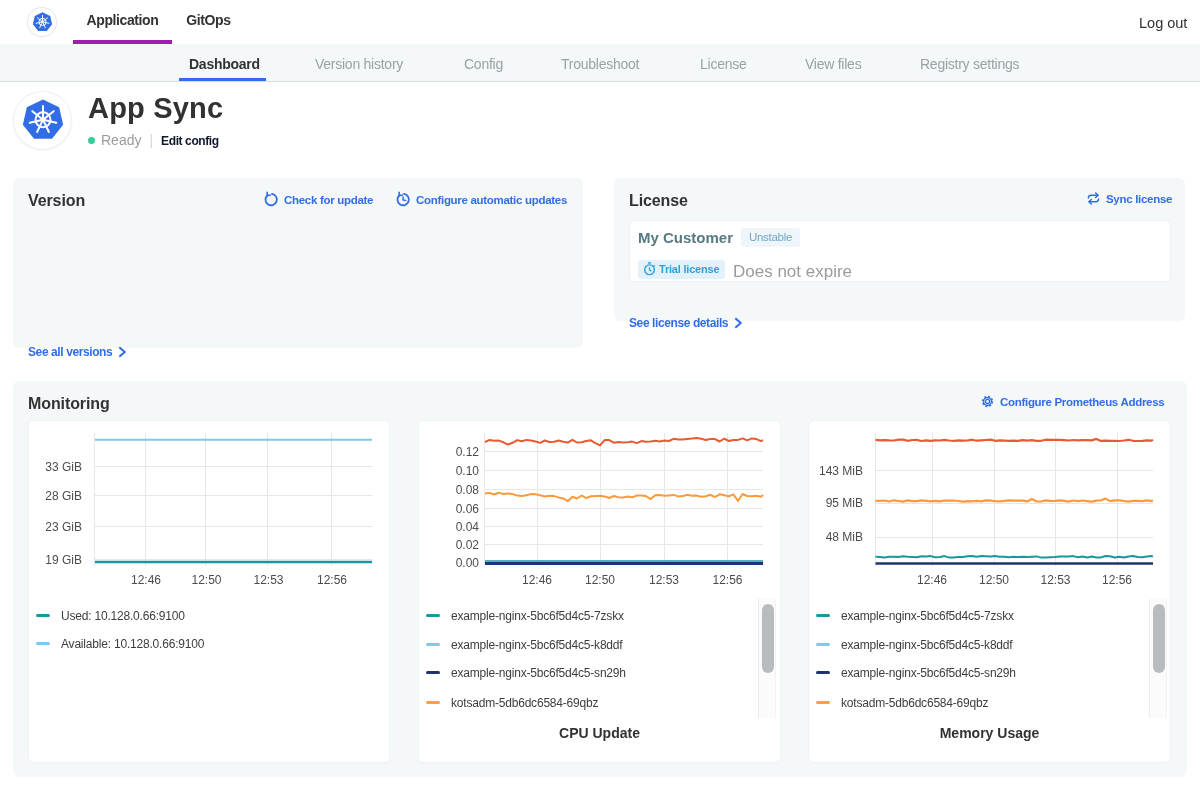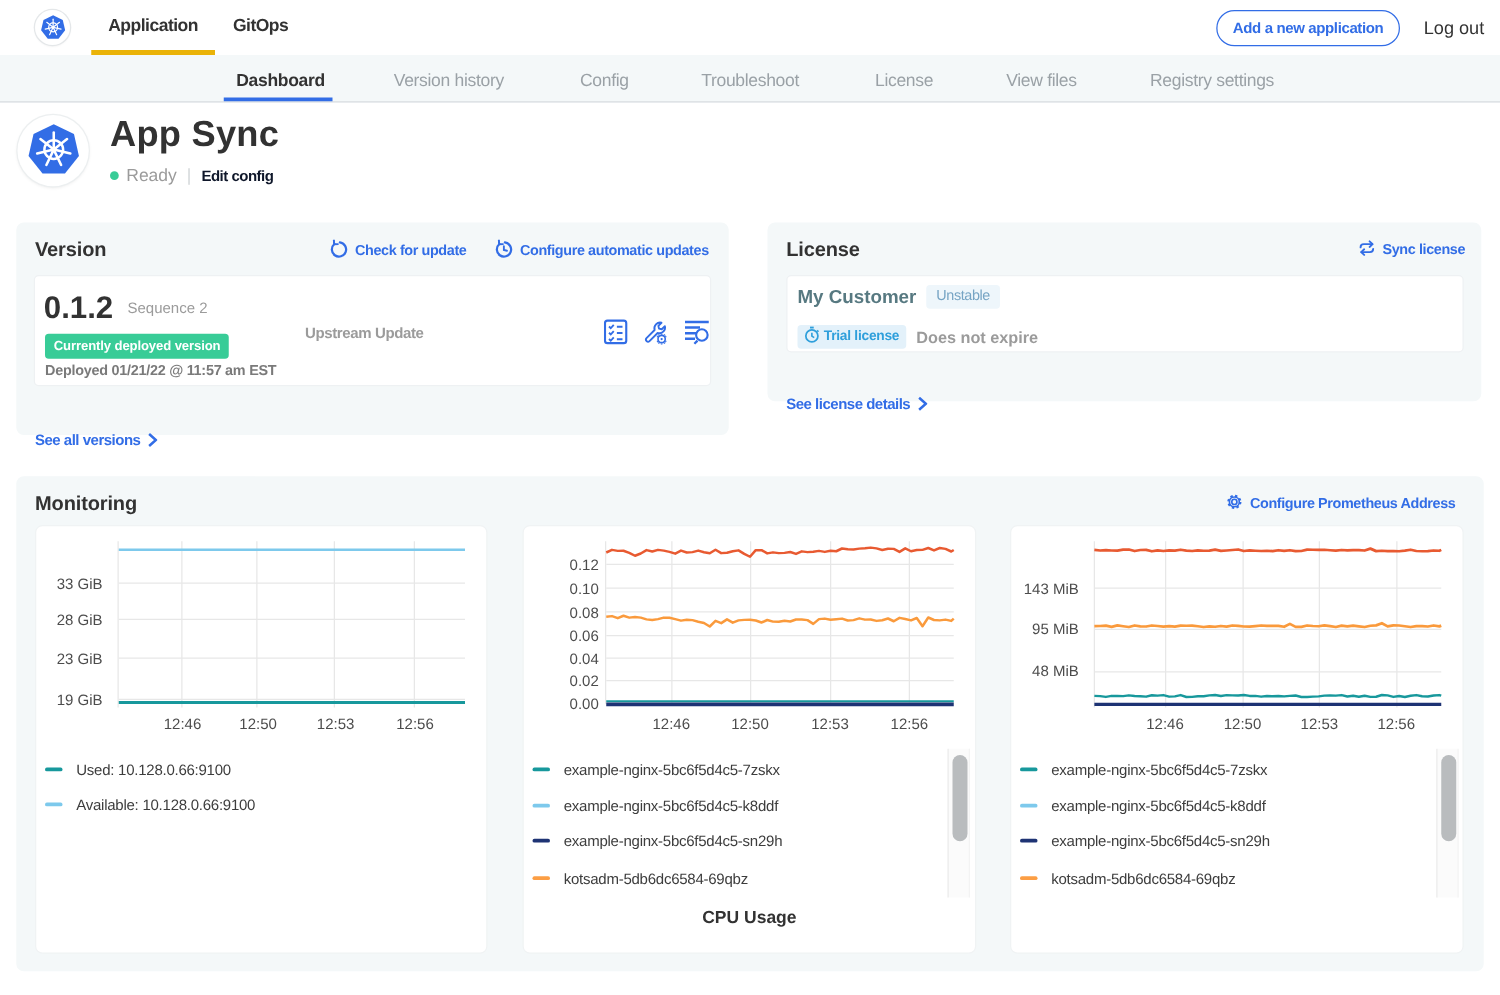--- a/index.html
+++ b/index.html
@@ -11,7 +11,7 @@
 #tb-logo { position:absolute; left:28px; top:8px; width:28px; height:28px; border-radius:50%; background:#fff; box-shadow:0 0 0 1px #e4e7e9, 0 1px 2px rgba(0,0,0,.08); }
 #tb-logo svg { position:absolute; left:3.5px; top:3.5px; }
 .tb-tab { position:absolute; top:0; height:44px; line-height:40px; font-size:14px; letter-spacing:-0.4px; font-weight:600; color:#323232; text-align:center; }
-#tab-app { left:73px; width:99px; border-bottom:4px solid #eab308; }
+#tab-app { left:73px; width:99px; border-bottom:4px solid #a21caf; }
 #tab-git { left:172px; width:73px; }
 #add-btn { position:absolute; left:973px; top:8px; width:147px; height:29px; border:1px solid #326de6; border-radius:30px; background:#fff; color:#326de6; font-size:12px; letter-spacing:-0.3px; font-weight:bold; font-family:"Liberation Sans",sans-serif; text-align:center; line-height:27px; }
 #logout { position:absolute; left:1139px; top:15px; font-size:14.5px; color:#323232; }

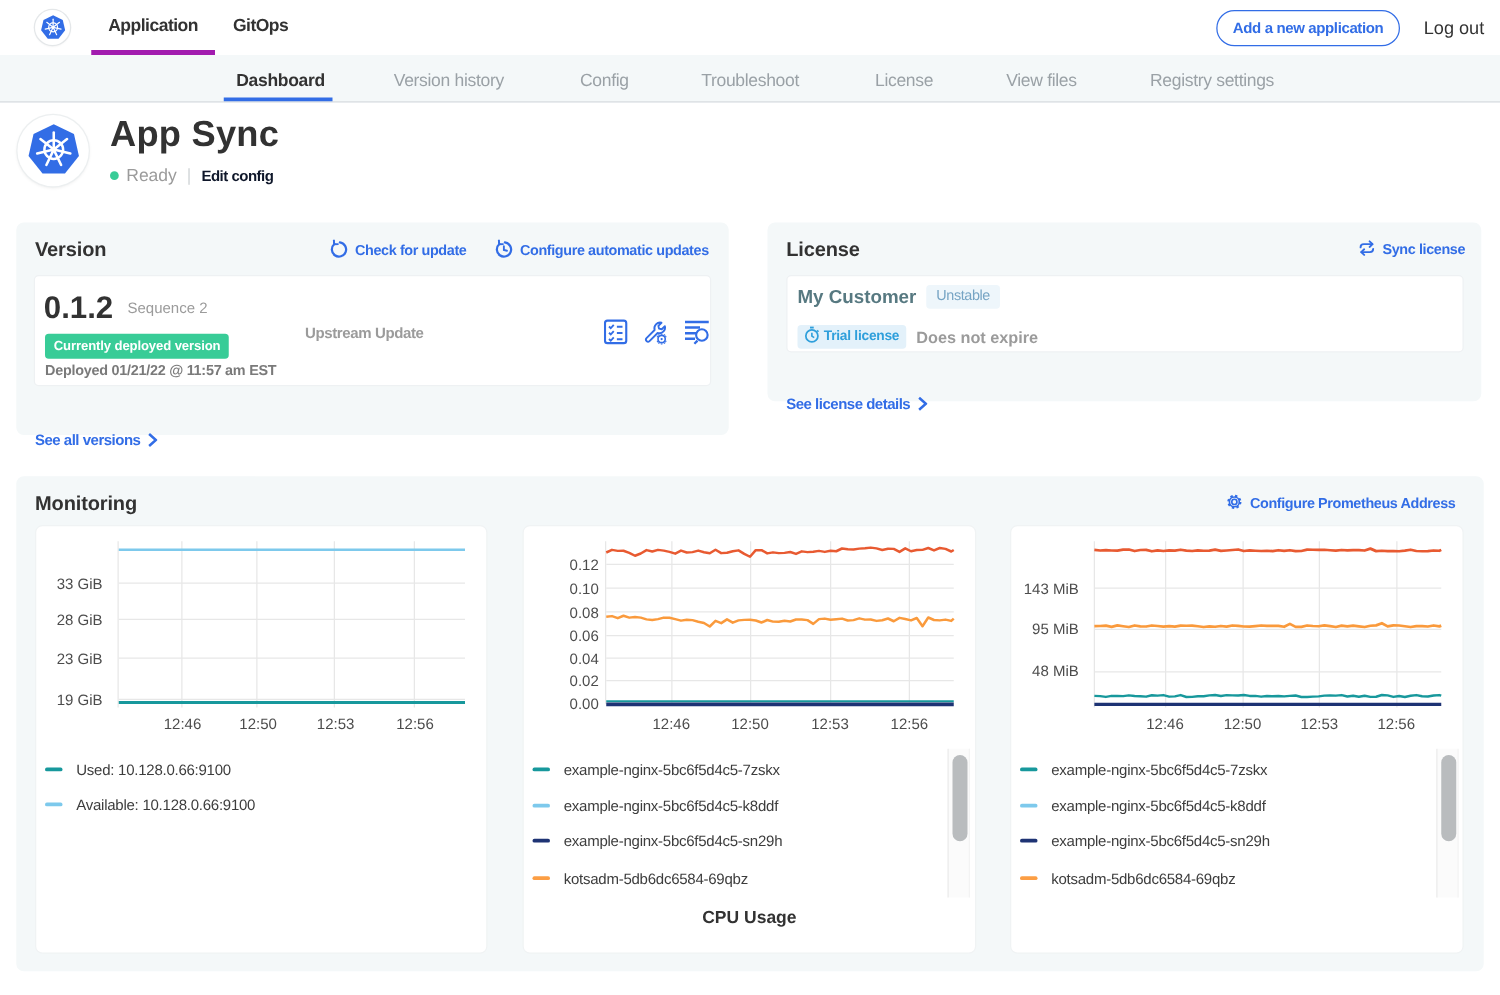--- a/index.html
+++ b/index.html
@@ -83,7 +83,6 @@
     </div>
   <div class="tb-tab" id="tab-app">Application</div>
   <div class="tb-tab" id="tab-git">GitOps</div>
-  <div id="add-btn">Add a new application</div>
   <div id="logout">Log out</div>
 </div>
 

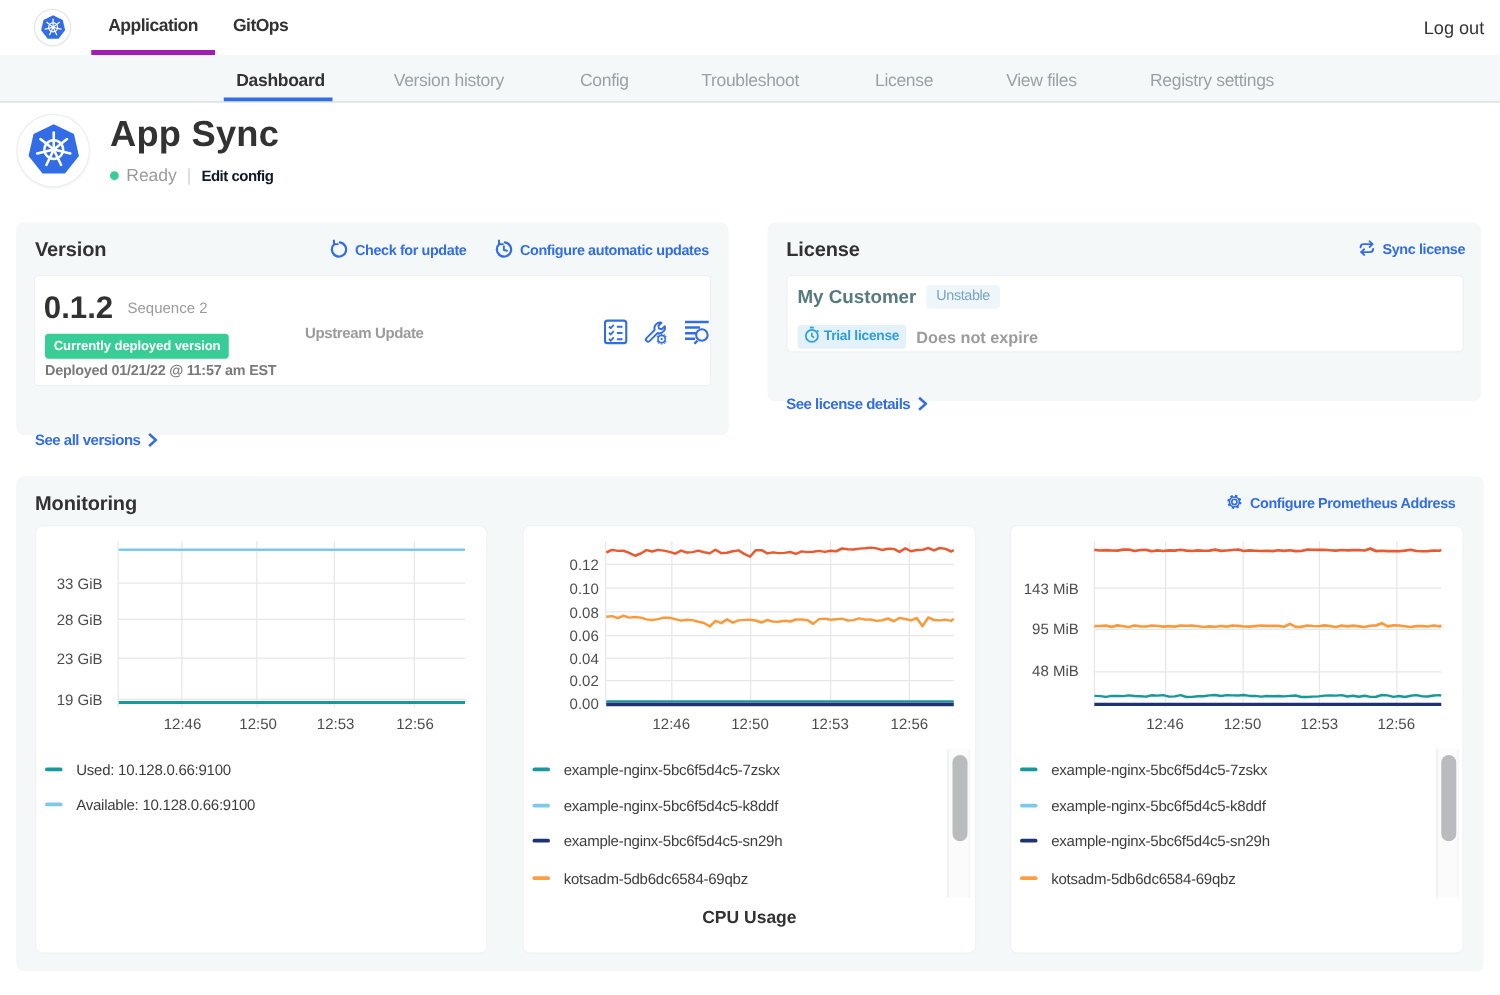--- a/index.html
+++ b/index.html
@@ -120,22 +120,6 @@
         </g>
         <path d="M8.1 6 L8.1 9 L10.6 9.6" fill="none" stroke="#326de6" stroke-width="1.5" stroke-linecap="round"></path>
       </svg>Configure automatic updates</div>
-  <div class="innercard" id="vc-inner">
-    <div id="vc-ver">0.1.2</div>
-    <div id="vc-seq">Sequence 2</div>
-    <div id="vc-badge">Currently deployed version</div>
-    <div id="vc-deployed">Deployed 01/21/22 @ 11:57 am EST</div>
-    <div id="vc-upstream">Upstream Update</div>
-    <svg class="vc-icon" style="left:455px;" width="20" height="21" viewBox="0 0 20 21">
-        <use href="#ic-checklist"></use>
-      </svg>
-    <svg class="vc-icon" style="left:487px;" width="20" height="21" viewBox="0 0 20 21">
-        <use href="#ic-wrench"></use>
-      </svg>
-    <svg class="vc-icon" style="left:519px;" width="21" height="21" viewBox="0 0 21 21">
-        <use href="#ic-loglines"></use>
-      </svg>
-  </div>
   <div class="seelink" style="left:15px; top:143px;">See all versions<span class="chev"><svg width="8" height="12" viewBox="0 0 8 12" style="vertical-align:-2px;">
           <path d="M1.3 1.2 L6.7 6 L1.3 10.8" fill="none" stroke="#326de6" stroke-width="2"></path>
         </svg></span></div>

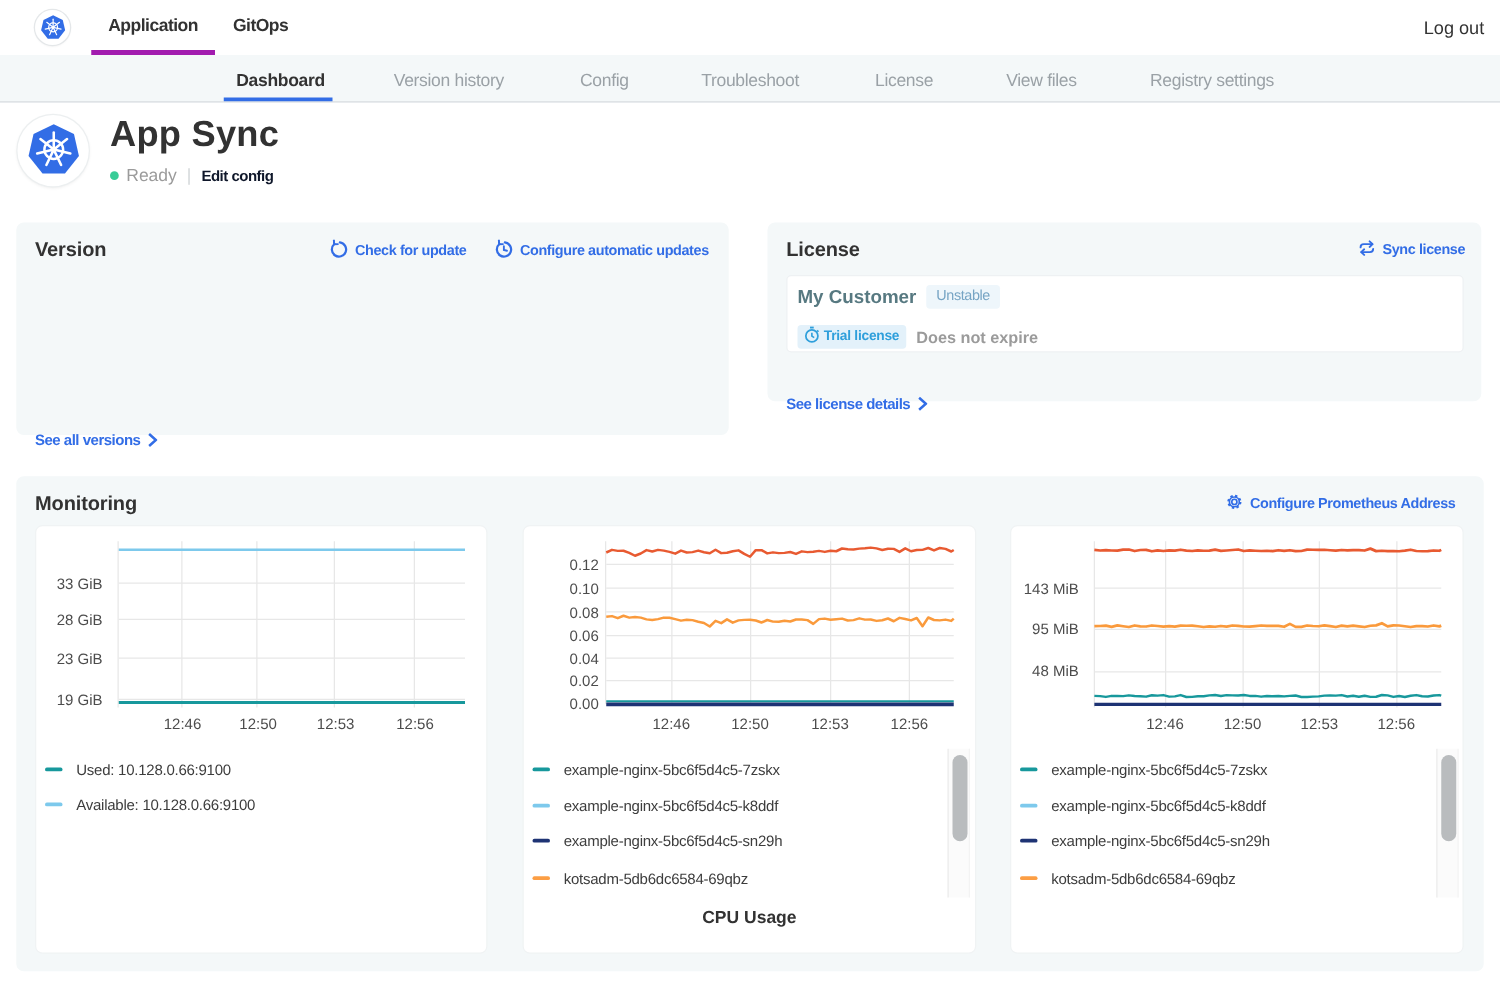--- a/index.html
+++ b/index.html
@@ -58,7 +58,7 @@
 #lc-unstable { position:absolute; left:111px; top:7px; height:19px; background:#eef6fb; color:#76a4c4; font-size:11.5px; letter-spacing:-0.3px; font-weight:normal; border-radius:3px; padding:0 8px; line-height:19px; }
 #lc-trial { position:absolute; left:8px; top:39px; height:19px; background:#e3f1fa; color:#2f9fdb; font-size:11px; letter-spacing:-0.2px; font-weight:bold; border-radius:3px; padding:0 6px 0 5px; line-height:19px; }
 #lc-trial svg { vertical-align:-2.5px; margin-right:3px; }
-#lc-expire { position:absolute; left:103px; top:41px; font-size:13px; font-weight:bold; color:#9b9b9b; }
+#lc-expire { position:absolute; left:103px; top:41px; font-size:17px; font-weight:normal; color:#9b9b9b; }
 
 
 .chartcard { position:absolute; top:39px; width:362px; height:343px; background:#fff; border-radius:6px; border:1px solid #f0f3f4; }

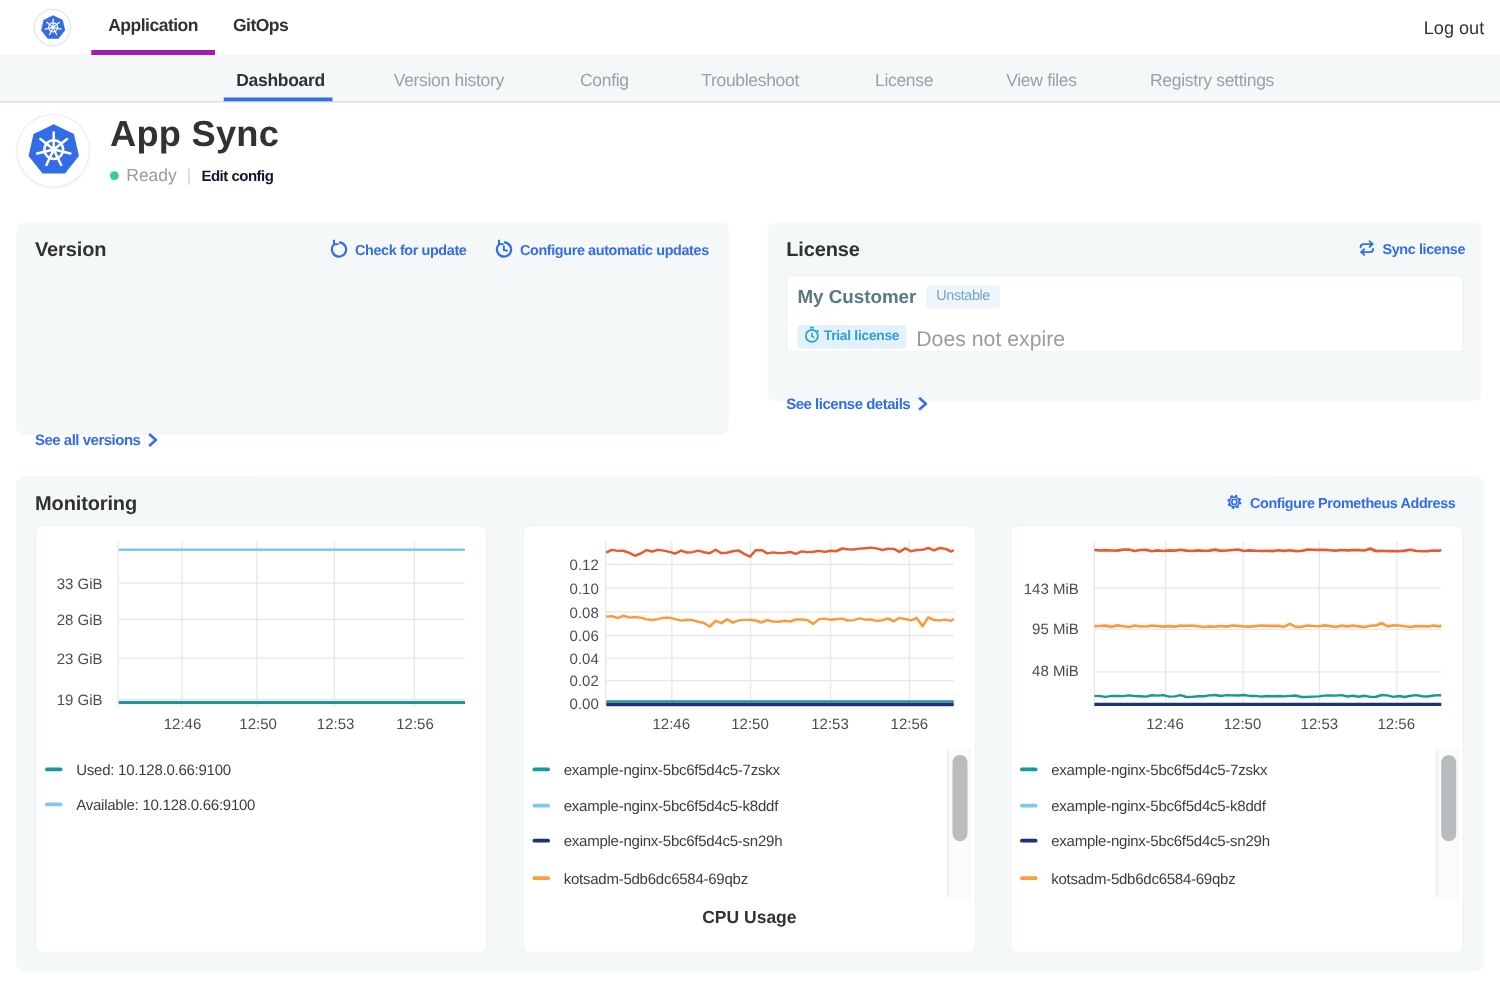--- a/index.html
+++ b/index.html
@@ -229,7 +229,7 @@
     <div class="sbtrack" style="left:339px;">
         <div class="sbthumb"></div>
       </div>
-    <div class="ctitle">CPU Usage</div>
+    <div class="ctitle">CPU Update</div>
   </div>
 
   <div class="chartcard" id="chart-mem">

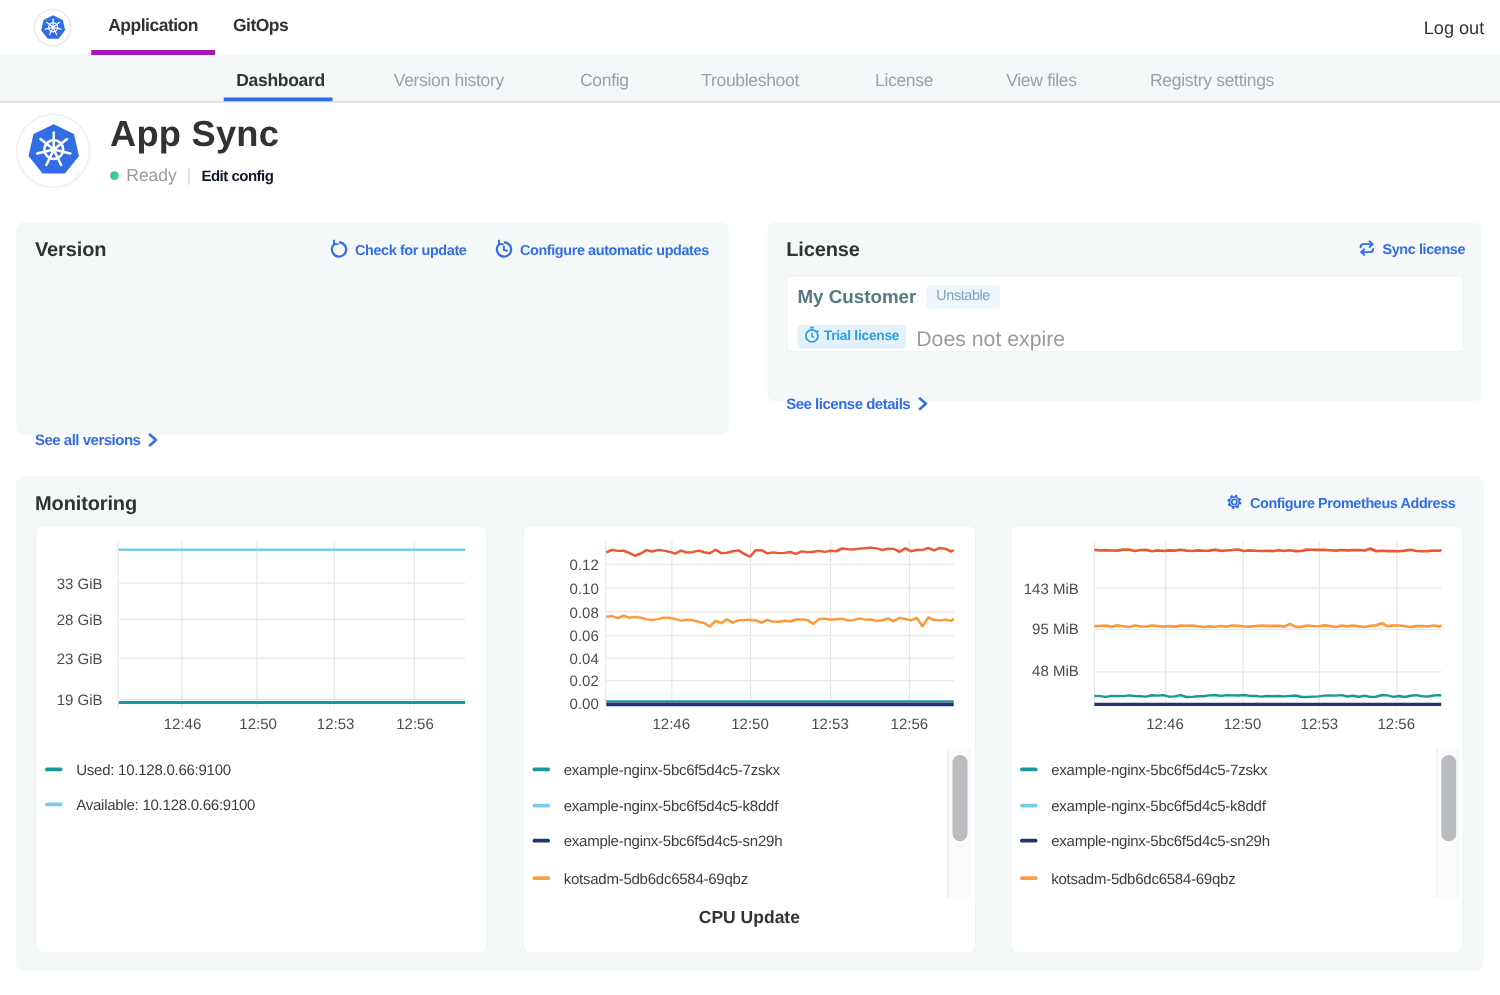--- a/index.html
+++ b/index.html
@@ -267,6 +267,7 @@
     <div class="sbtrack" style="left:340px;">
         <div class="sbthumb"></div>
       </div>
+    <div class="ctitle">Memory Usage</div>
   </div>
 </div>
 

